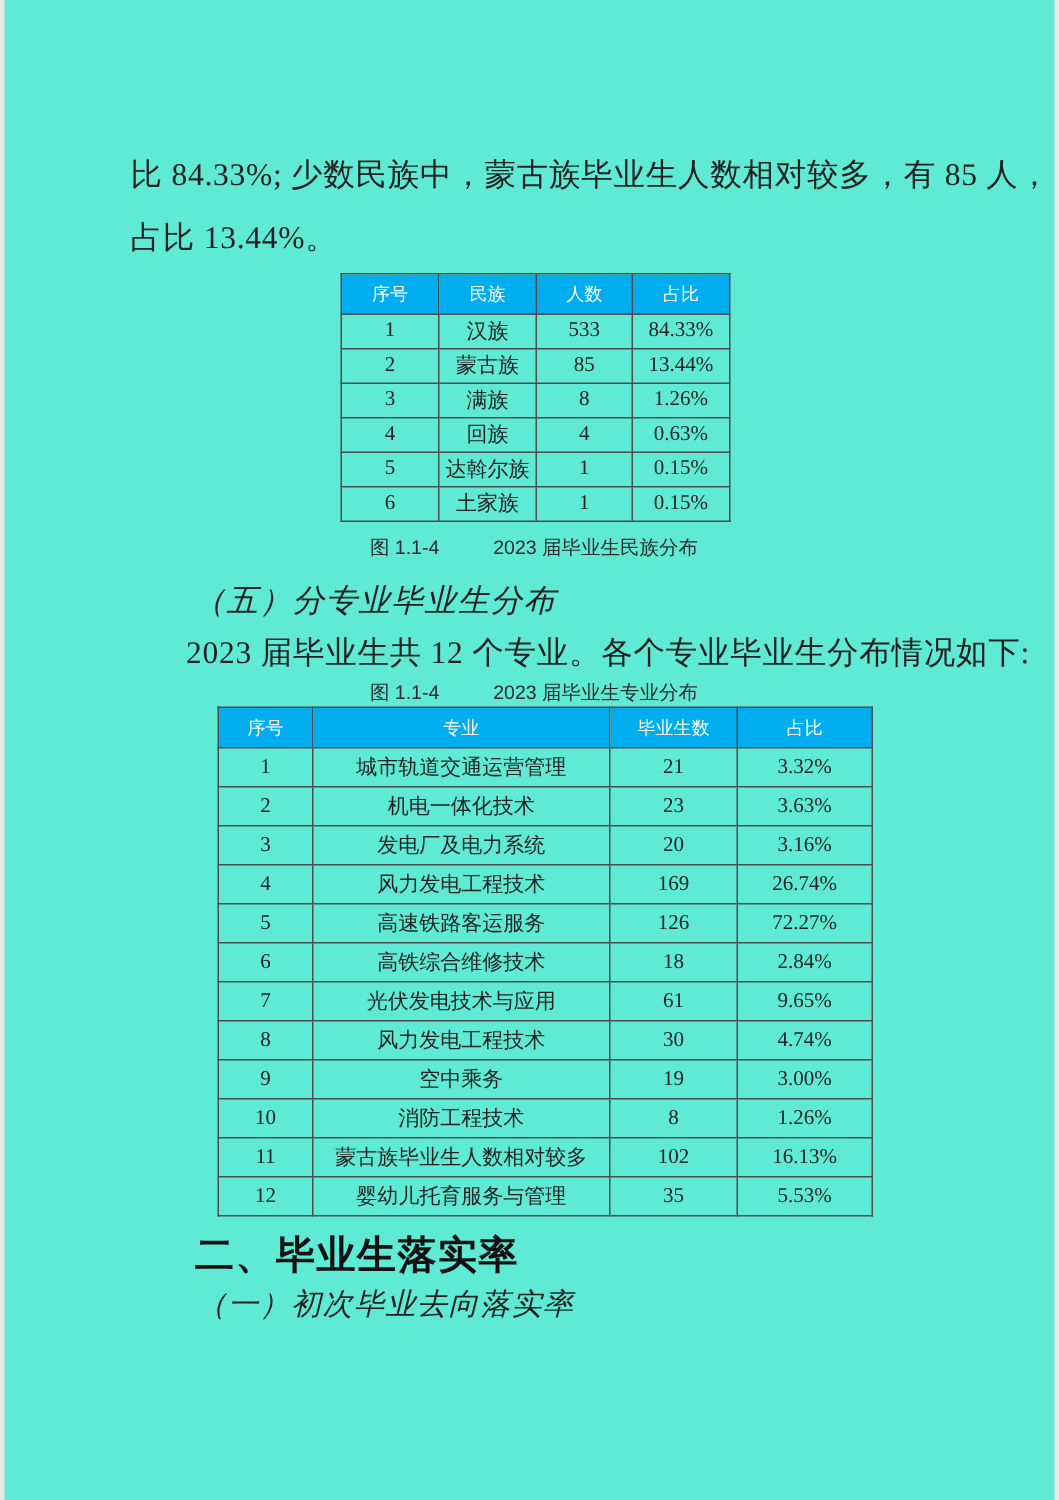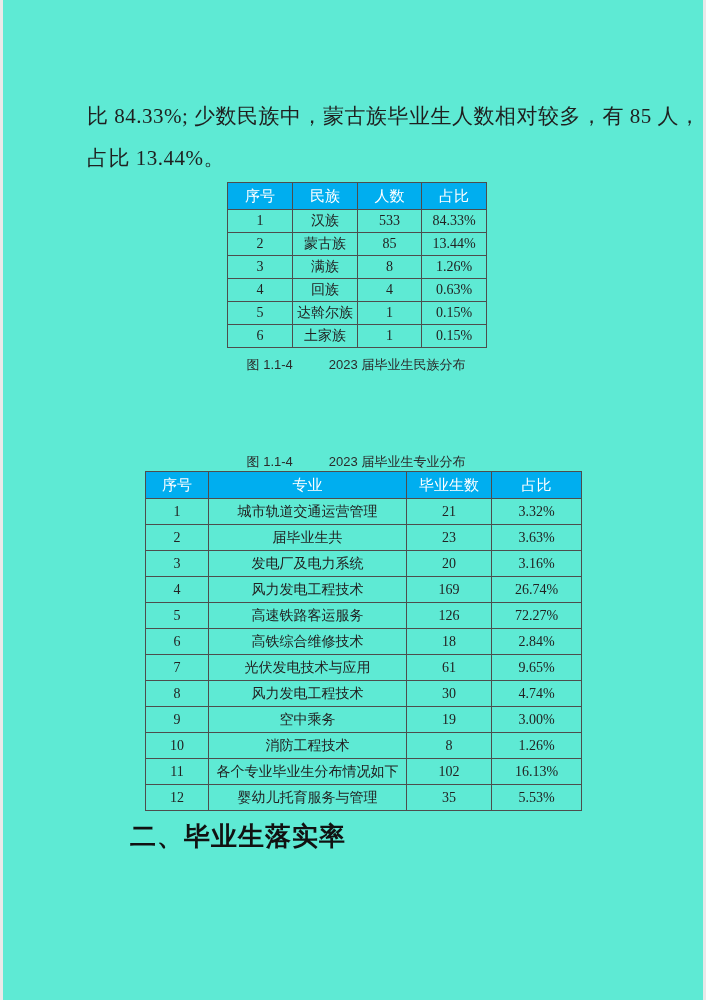--- a/index.html
+++ b/index.html
@@ -42,7 +42,7 @@
     background: var(--header-bg, #00AEEF);
     color: var(--header-fg, #ffffff);
     font-weight: normal;
-    font-size: 15px;
+    font-size: 12px;
   }
   #table1 { left: 224px; top: 182px; width: 259px; }
   #table1 th { height: 27px; }

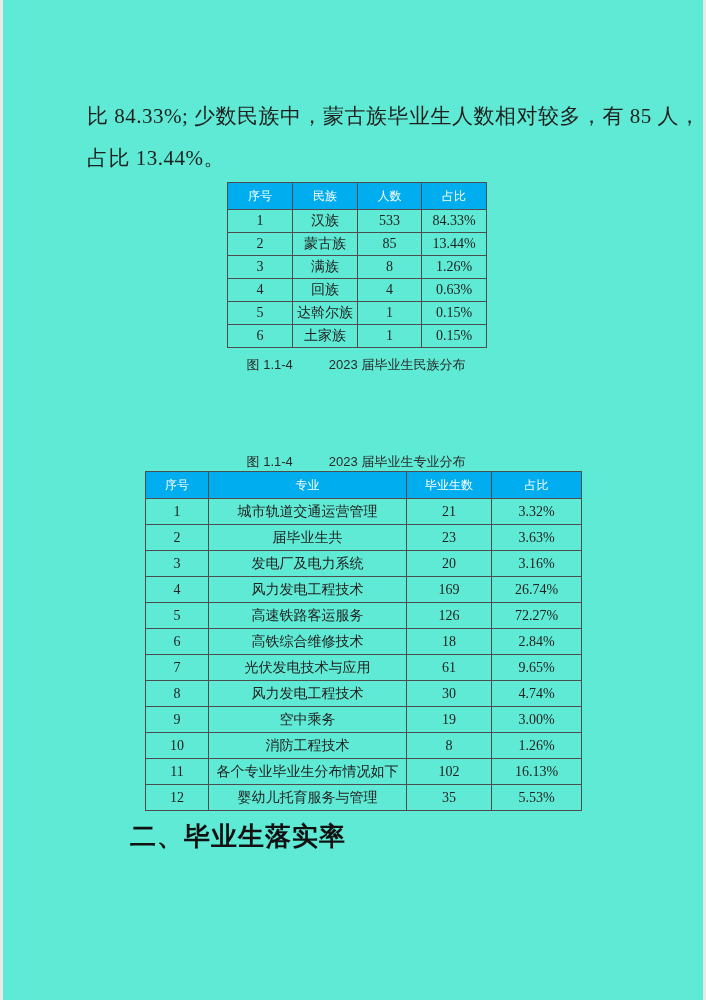--- a/index.html
+++ b/index.html
@@ -156,6 +156,7 @@
     <span class="cap-label">图 1.1-4</span><span>2023 届毕业生民族分布</span>
   </div>
 
+  <h3 class="kai-heading" id="h5">（五）分专业毕业生分布</h3>
 
 
   <div class="caption" id="cap2">

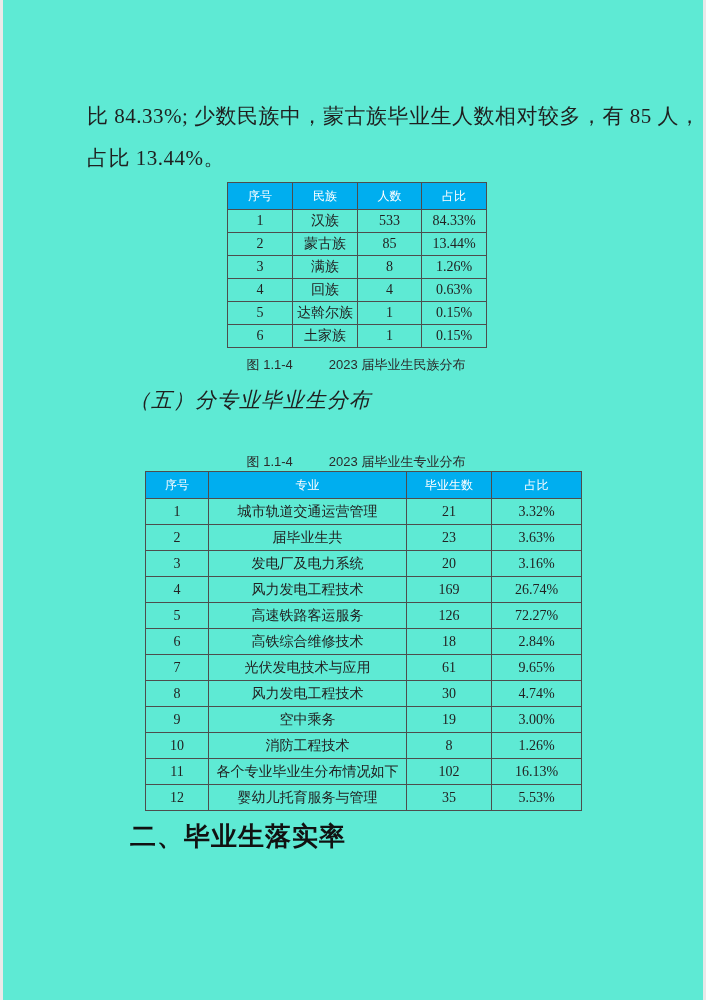--- a/index.html
+++ b/index.html
@@ -158,6 +158,7 @@
 
   <h3 class="kai-heading" id="h5">（五）分专业毕业生分布</h3>
 
+  <p class="body-line" id="para2">2023 届毕业生共 12 个专业。各个专业毕业生分布情况如下:</p>
 
   <div class="caption" id="cap2">
     <span class="cap-label">图 1.1-4</span><span>2023 届毕业生专业分布</span>

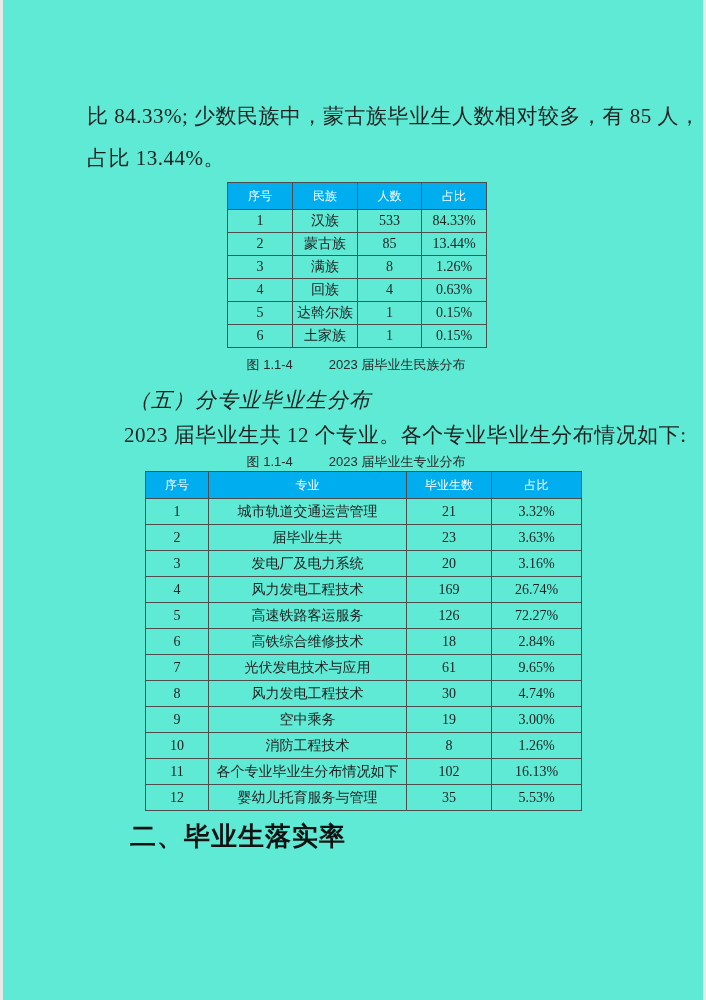--- a/index.html
+++ b/index.html
@@ -188,7 +188,7 @@
         </tr>
         <tr>
           <td>2</td>
-          <td>届毕业生共</td>
+          <td>机电一体化技术</td>
           <td>23</td>
           <td>3.63%</td>
         </tr>

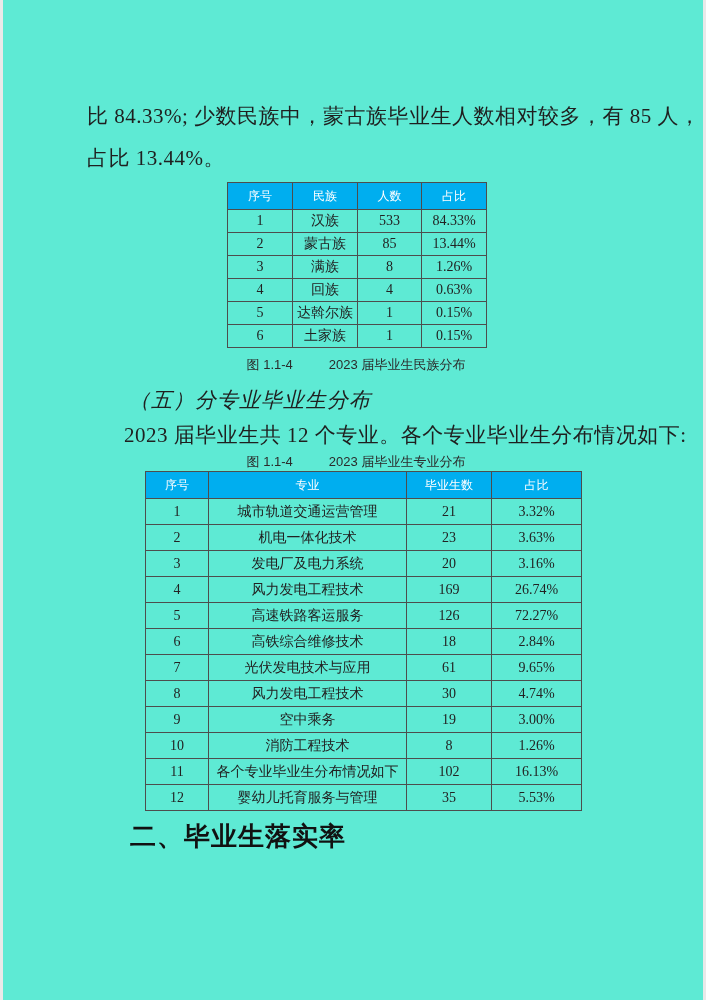--- a/index.html
+++ b/index.html
@@ -242,7 +242,7 @@
         </tr>
         <tr>
           <td>11</td>
-          <td>各个专业毕业生分布情况如下</td>
+          <td>蒙古族毕业生人数相对较多</td>
           <td>102</td>
           <td>16.13%</td>
         </tr>

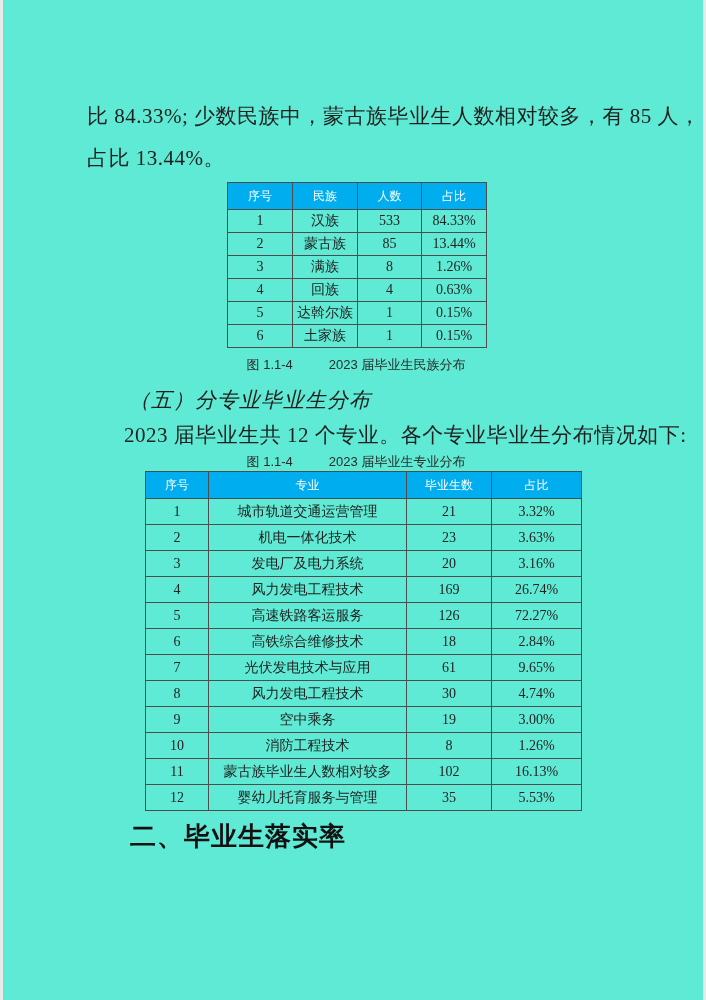--- a/index.html
+++ b/index.html
@@ -257,6 +257,7 @@
 
   <h2 id="h2main">二、毕业生落实率</h2>
 
+  <h3 class="kai-heading" id="h2sub">（一）初次毕业去向落实率</h3>
 
 </div>
 

